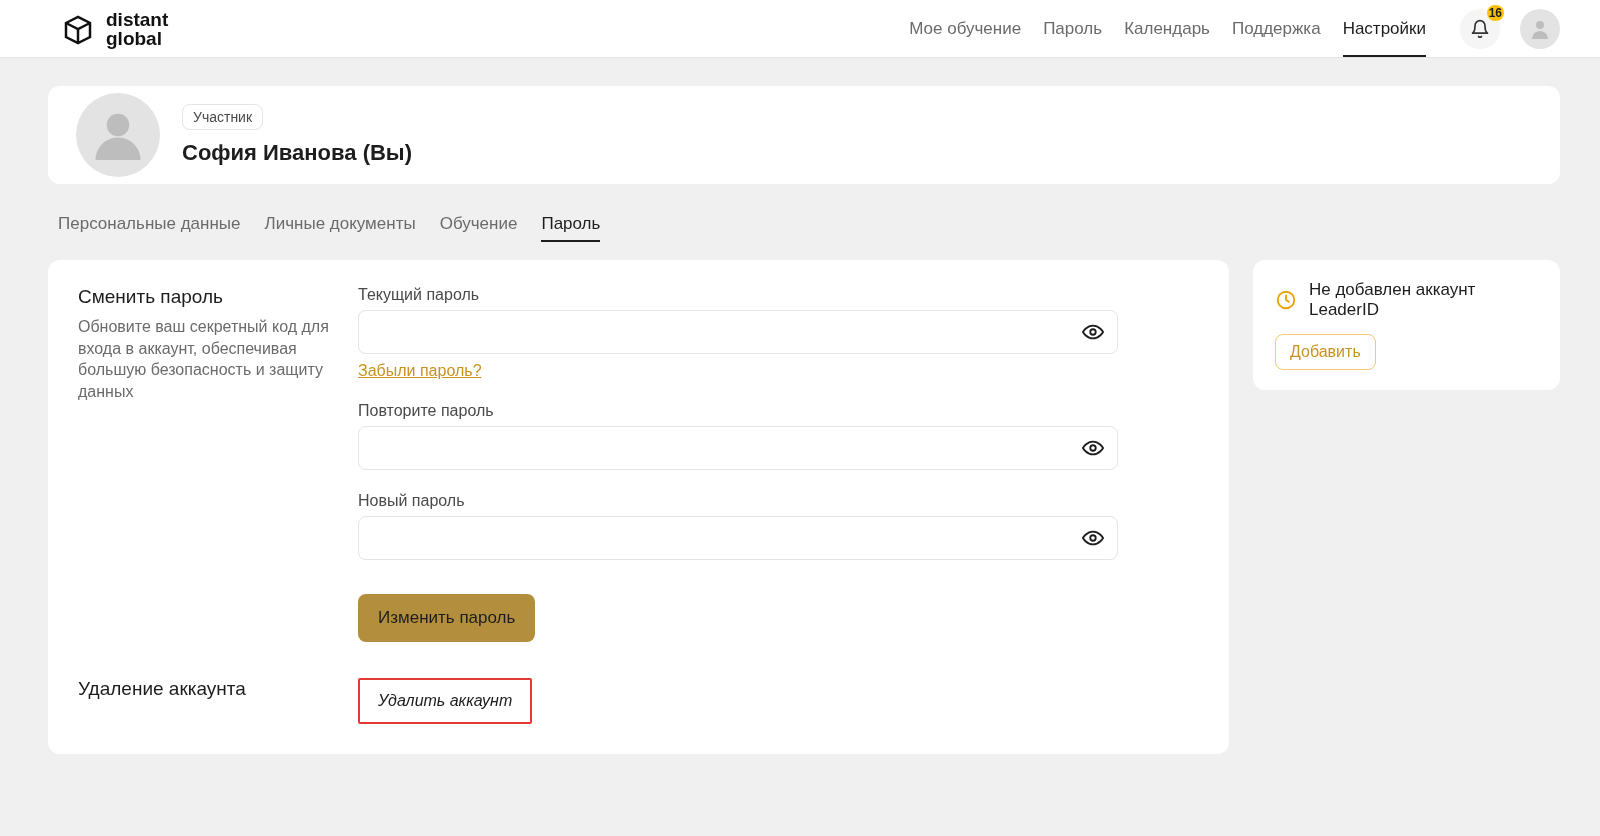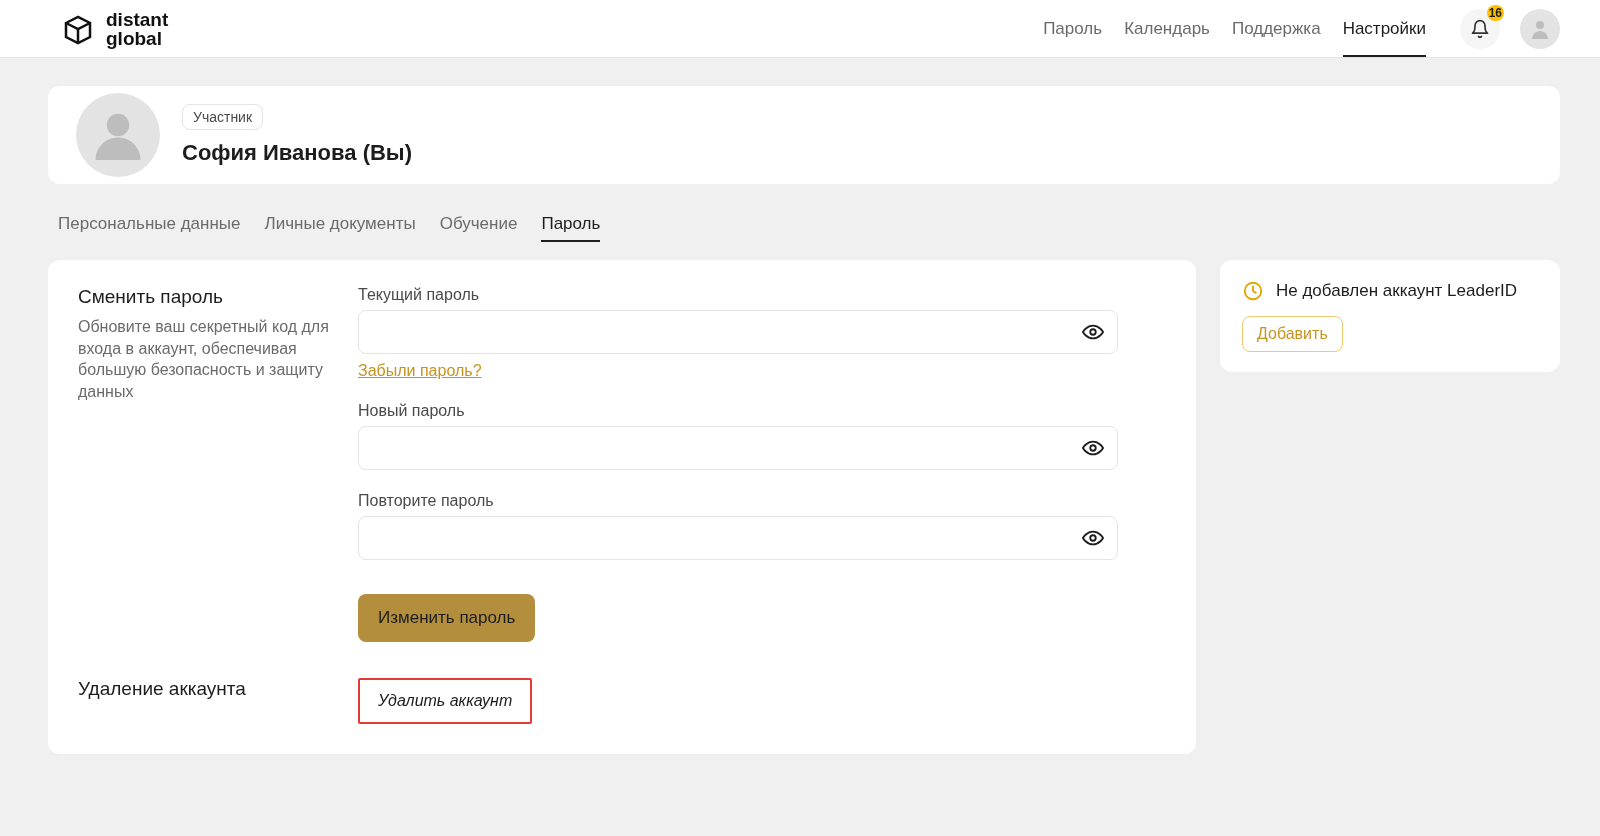--- a/index.html
+++ b/index.html
@@ -136,6 +136,7 @@
   </div>
 
   <div class="nav">
+    <span class="nav-item">Мое обучение</span>
     <span class="nav-item">Пароль</span>
     <span class="nav-item">Календарь</span>
     <span class="nav-item">Поддержка</span>

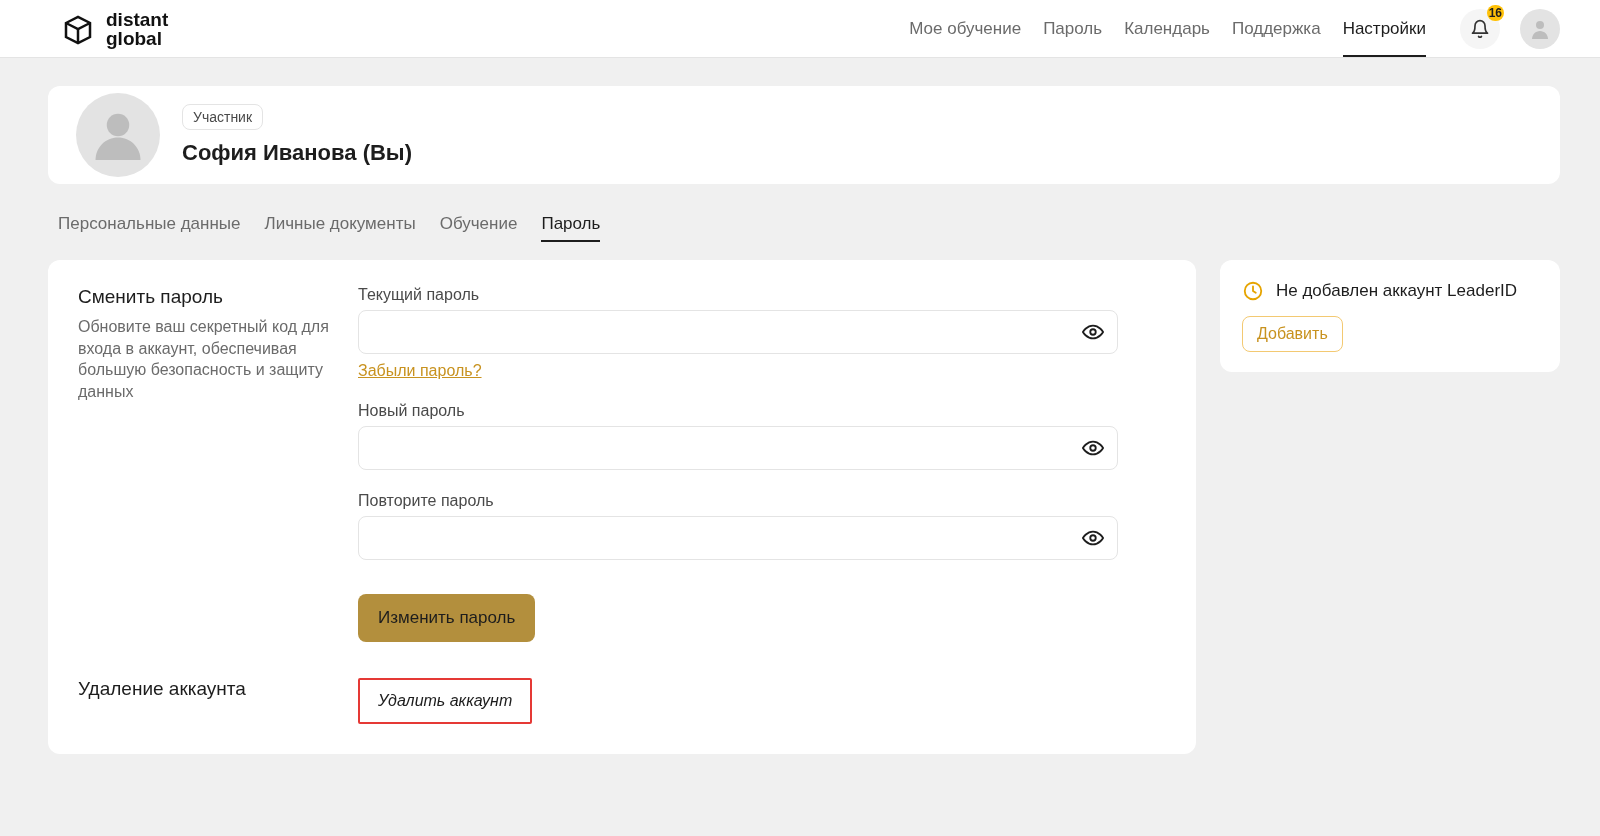--- a/index.html
+++ b/index.html
@@ -104,7 +104,7 @@
 
   
   .right-card{
-    background:var(--card);border-radius:12px;width:340px;
+    background:var(--card);border-radius:12px;width:307px;
     padding:20px 22px;display:flex;flex-direction:column;gap:14px;
   }
   .leader-row{display:flex;align-items:center;gap:12px;}

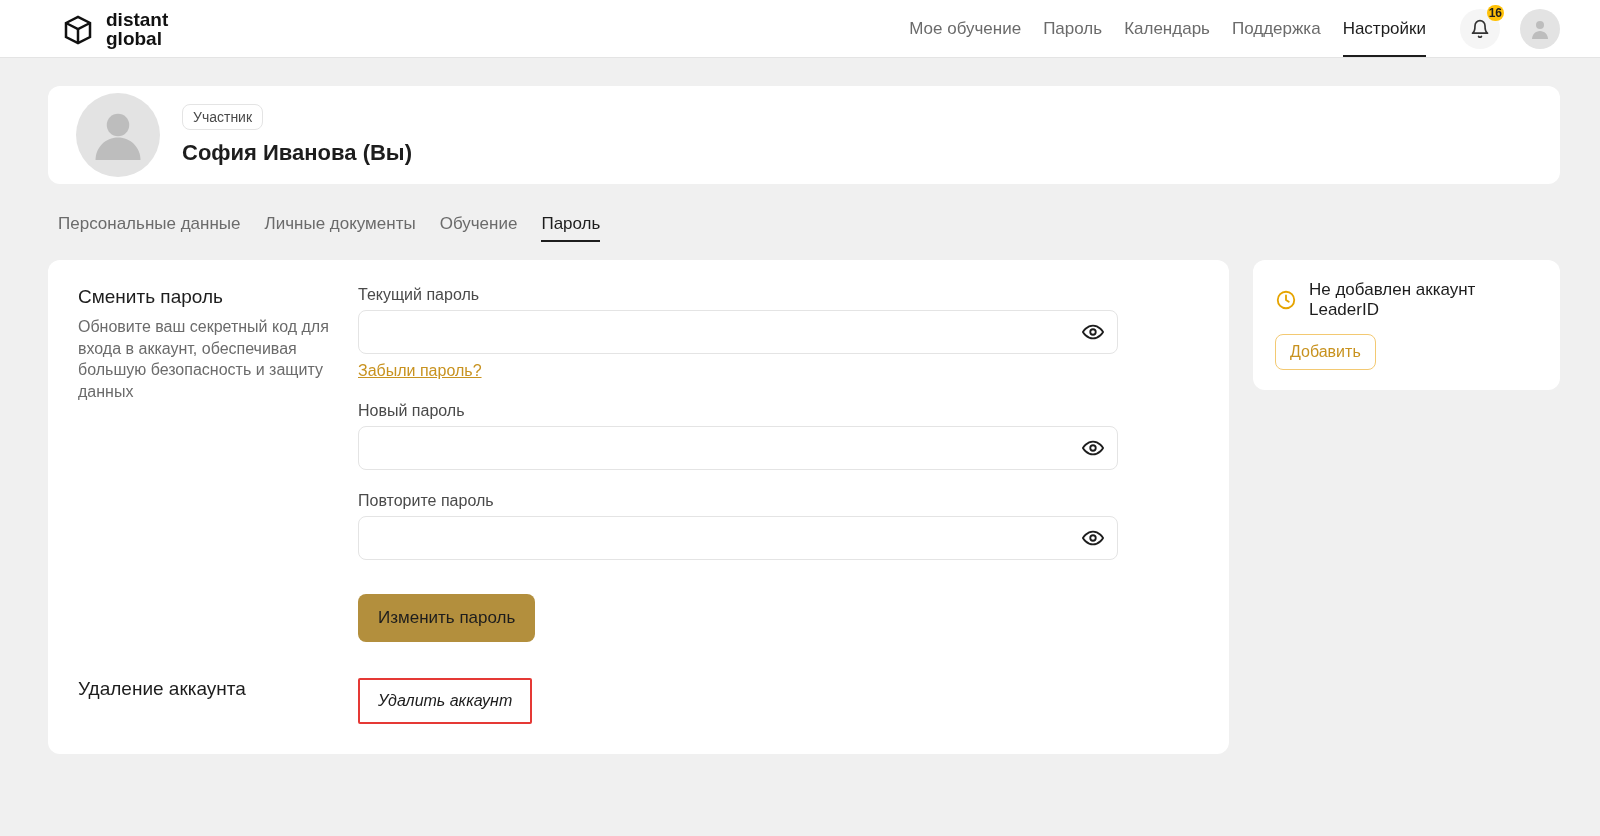--- a/index.html
+++ b/index.html
@@ -215,6 +215,21 @@
         <a class="forgot-link">Забыли пароль?</a>
 
         <div class="field">
+          <span class="field-label">Повторите пароль</span>
+          <div class="input-wrap">
+            <input type="password" class="input" style="">
+            <button class="eye-btn">
+              <span>
+                <svg width="22" height="22" viewBox="0 0 24 24" fill="none" stroke="#1d1d1d" stroke-width="2" stroke-linecap="round" stroke-linejoin="round">
+                    <path d="M1 12s4-7 11-7 11 7 11 7-4 7-11 7S1 12 1 12z"></path>
+                    <circle cx="12" cy="12" r="3"></circle>
+                  </svg>
+              </span>
+            </button>
+          </div>
+        </div>
+
+        <div class="field">
           <span class="field-label">Новый пароль</span>
           <div class="input-wrap">
             <input type="password" class="input" style="">
@@ -229,21 +244,6 @@
           </div>
         </div>
 
-        <div class="field">
-          <span class="field-label">Повторите пароль</span>
-          <div class="input-wrap">
-            <input type="password" class="input" style="">
-            <button class="eye-btn">
-              <span>
-                <svg width="22" height="22" viewBox="0 0 24 24" fill="none" stroke="#1d1d1d" stroke-width="2" stroke-linecap="round" stroke-linejoin="round">
-                    <path d="M1 12s4-7 11-7 11 7 11 7-4 7-11 7S1 12 1 12z"></path>
-                    <circle cx="12" cy="12" r="3"></circle>
-                  </svg>
-              </span>
-            </button>
-          </div>
-        </div>
-
         <button class="primary-btn">Изменить пароль</button>
       </div>
 

